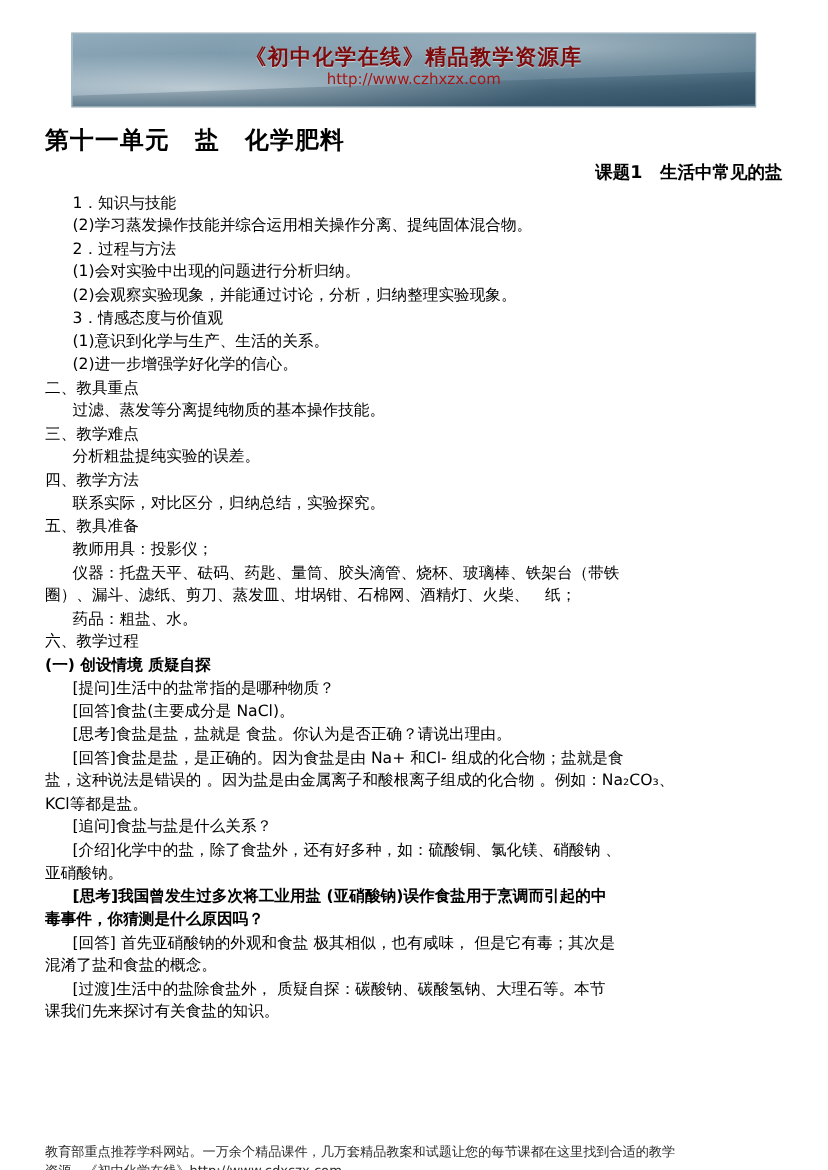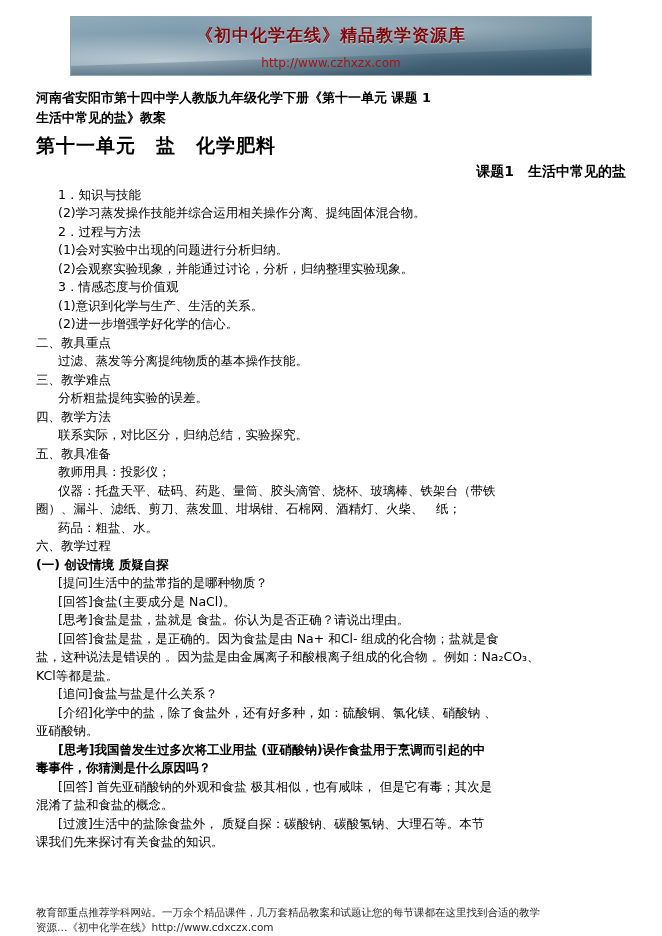--- a/index.html
+++ b/index.html
@@ -25,12 +25,13 @@
   
   .banner {
     position: relative;
-    margin: 16px auto 0 auto;
+    margin: 26px auto 0 auto;
     width: 520px;
     height: 58px;
     background: linear-gradient(175deg, #9fb7c4 0%, #7d9bad 35%, #5d7f93 60%, #4d6f84 100%);
     overflow: hidden;
     border: 1px solid #8fa6b3;
+    padding-left: 26px;
   }
   .banner:before {
     content: "";

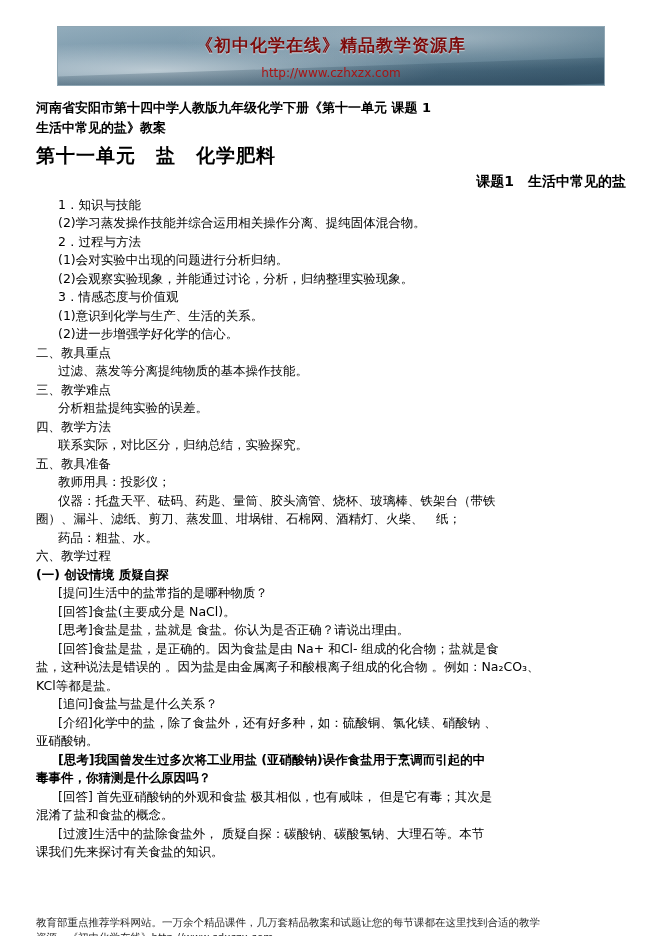--- a/index.html
+++ b/index.html
@@ -66,7 +66,7 @@
   .banner-url {
     position: absolute;
     left: 0; right: 0;
-    top: 39px;
+    top: 29px;
     text-align: center;
     font-family: "DejaVu Sans", "Liberation Sans", sans-serif;
     font-size: 12px;

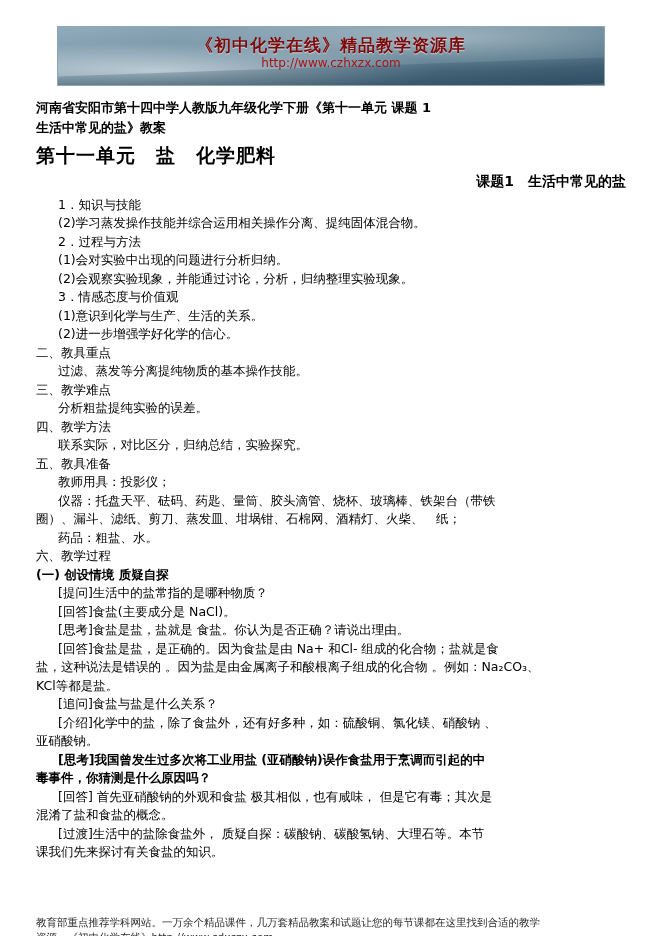--- a/index.html
+++ b/index.html
@@ -129,10 +129,6 @@
   </div>
 
   <div class="doc">
-    <div class="doc-head">
-      <p>河南省安阳市第十四中学人教版九年级化学下册《第十一单元 课题 1</p>
-      <p>生活中常见的盐》教案</p>
-    </div>
 
     <p class="title-main">第十一单元　盐　化学肥料</p>
     <p class="title-sub">课题1　生活中常见的盐</p>

